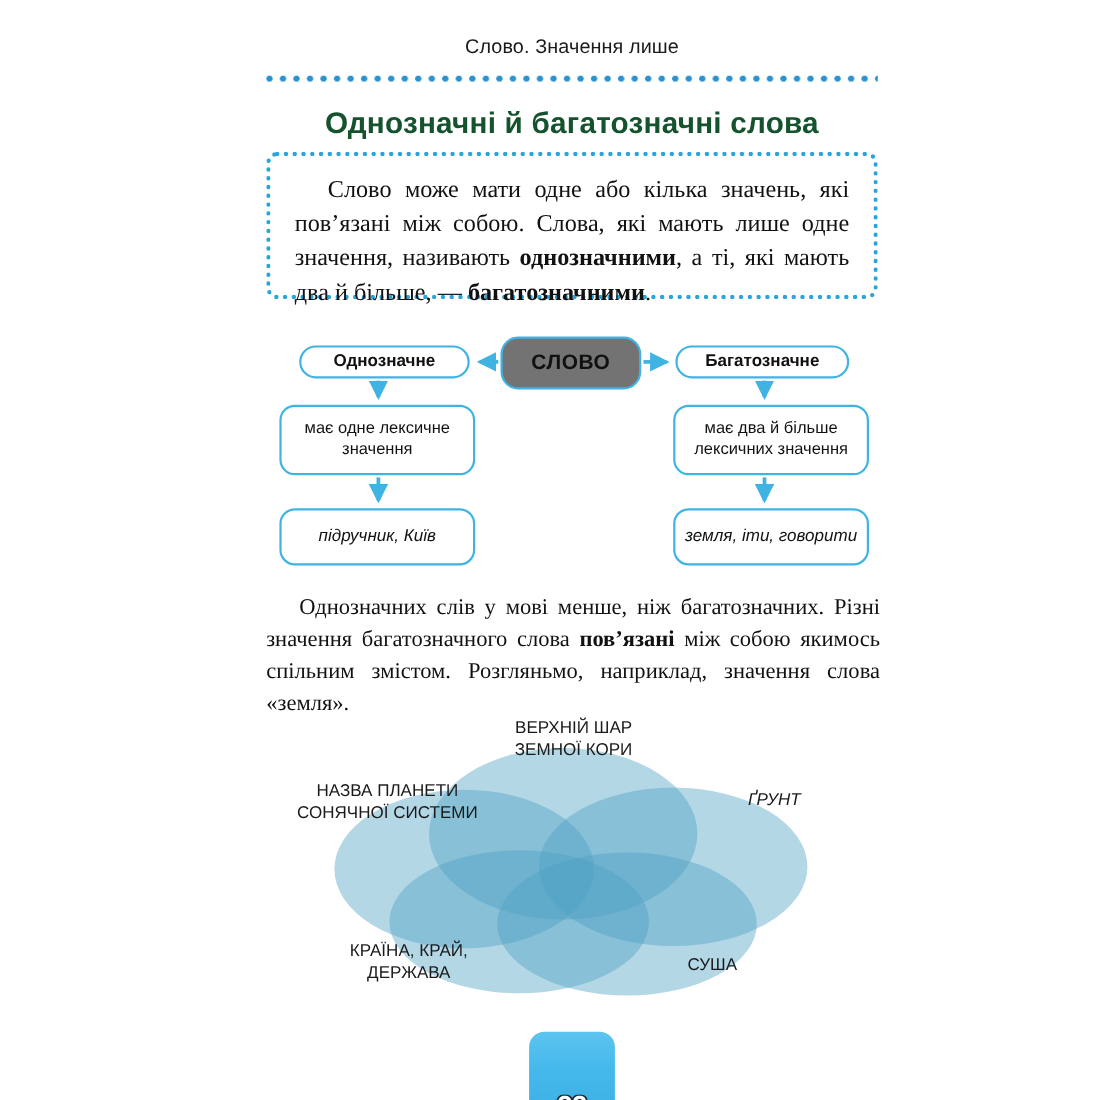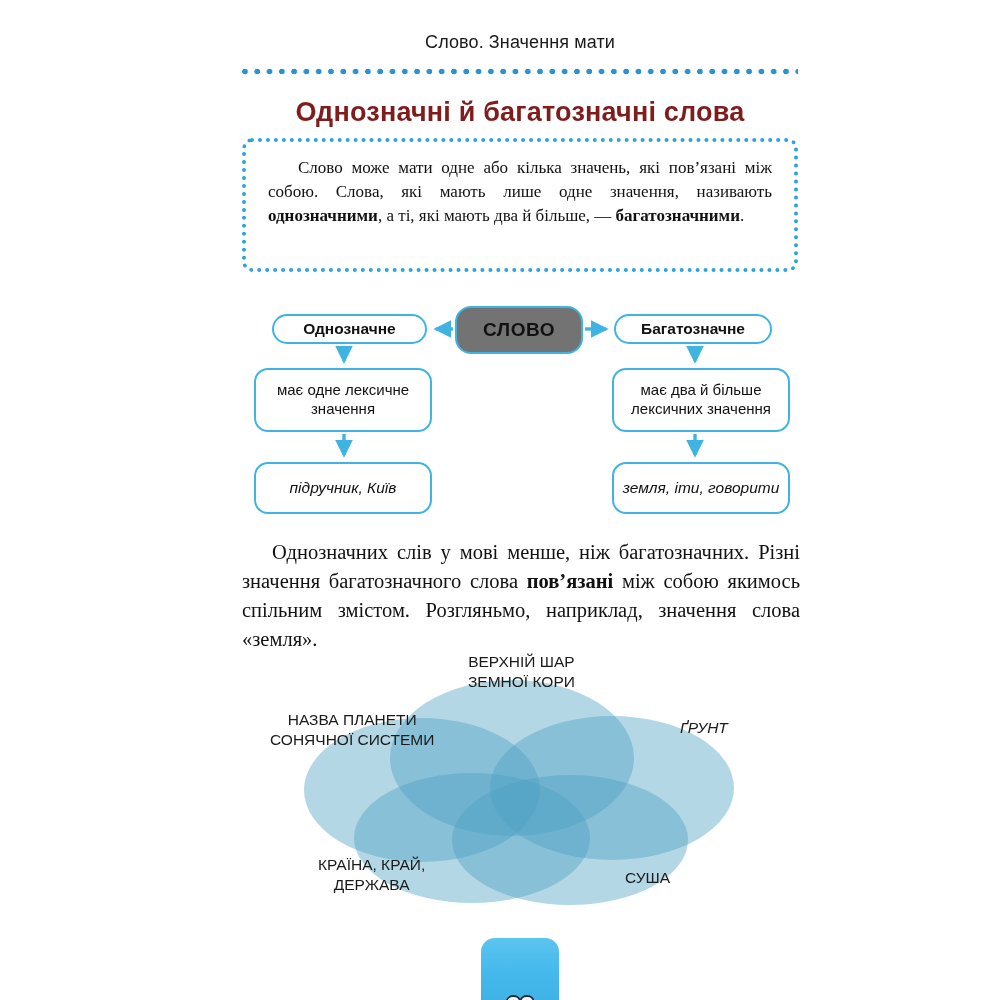--- a/index.html
+++ b/index.html
@@ -223,7 +223,7 @@
 
 <div class="page">
 
-  <div class="running-head">Слово. Значення мати</div>
+  <div class="running-head">Слово. Значення лише</div>
 
   <div class="dot-rule dot-rule-top"></div>
 

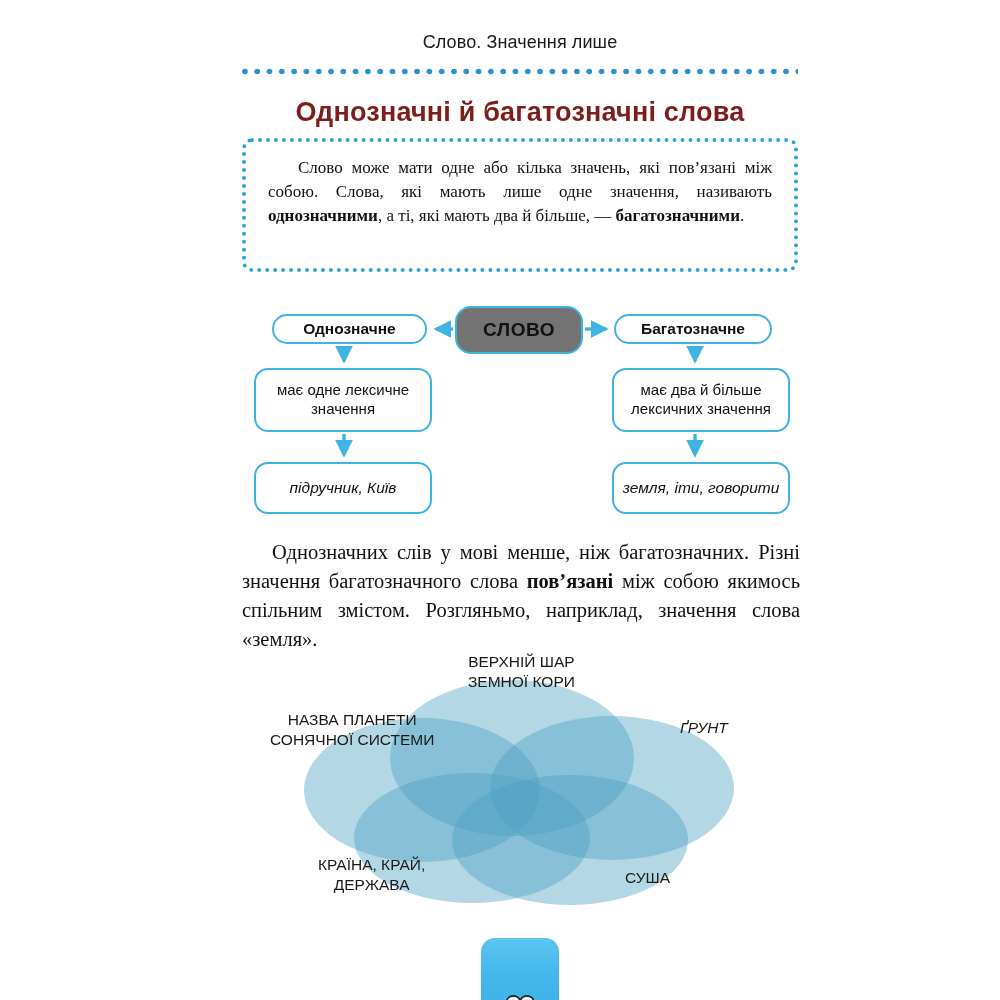--- a/index.html
+++ b/index.html
@@ -57,7 +57,7 @@
     text-align: center;
     font-size: 27px;
     font-weight: bold;
-    color: #7f1d1d;
+    color: #14532d;
     letter-spacing: 0.2px;
   }
 

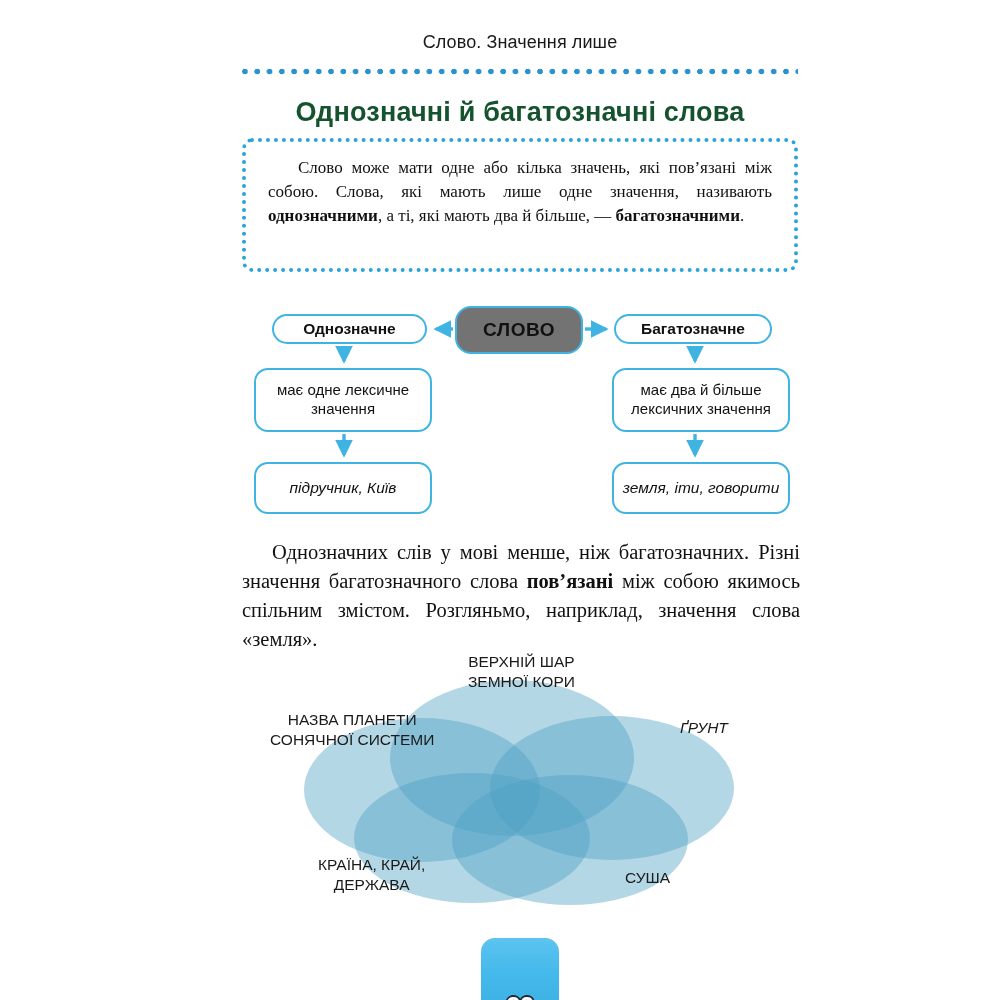--- a/index.html
+++ b/index.html
@@ -75,7 +75,7 @@
   }
   .def-text {
     font-family: "Liberation Serif", serif;
-    font-size: 17px;
+    font-size: 22px;
     line-height: 1.42;
     color: #111111;
     text-align: justify;

